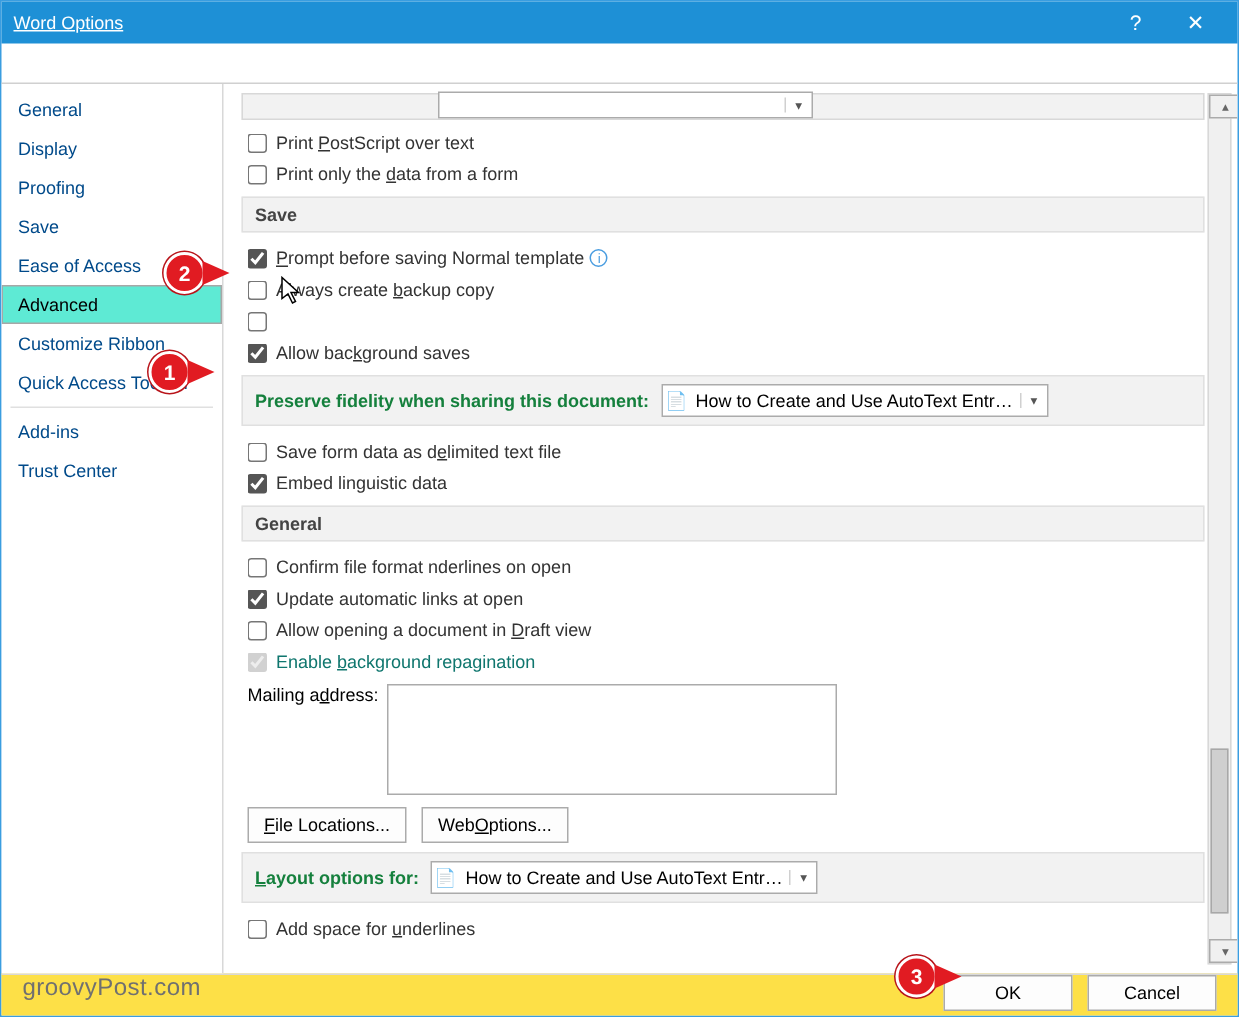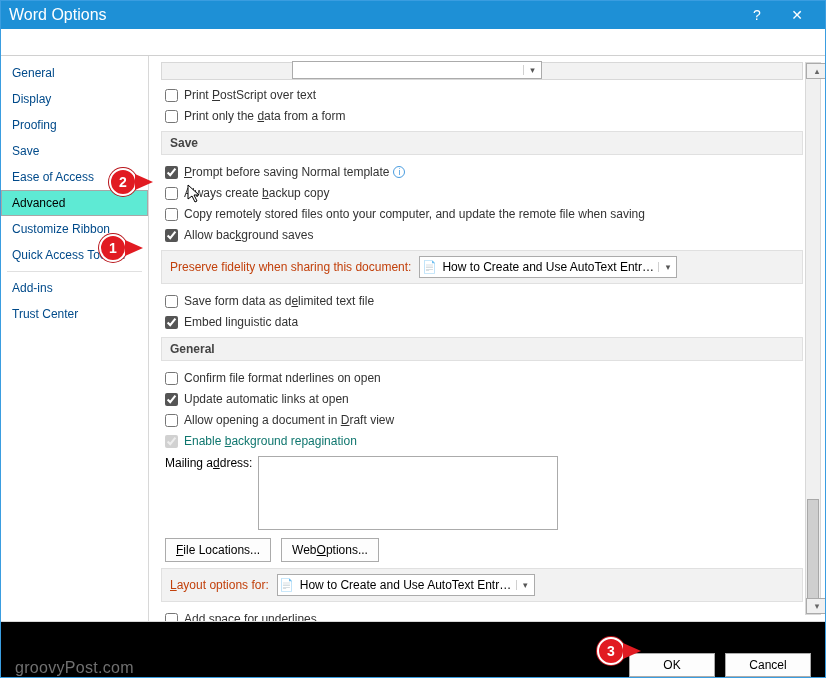--- a/index.html
+++ b/index.html
@@ -6,7 +6,7 @@
   body { margin: 0; background: #fff; }
   .window { width: 826px; height: 678px; border: 1px solid #3a9de0; position: relative; display:flex; flex-direction:column; background:#fff;}
   .titlebar { height: 28px; background: #1e90d6; color:#fff; display:flex; align-items:center; padding:0 8px; }
-  .titlebar .title { flex:1; font-size:16px; }
+  .titlebar .title { flex:1; font-size:12px;text-decoration:underline; }
   .titlebar .tb-btn { width:40px; height:28px; display:flex; align-items:center; justify-content:center; color:#fff; font-size:14px; }
   .body { flex:1; display:flex; border-top:1px solid #d0d0d0; overflow:hidden; position:relative;margin-top:26px;}
   .sidebar { width:148px; border-right:1px solid #d8d8d8; padding:4px 0; background:#fff; overflow:hidden;}

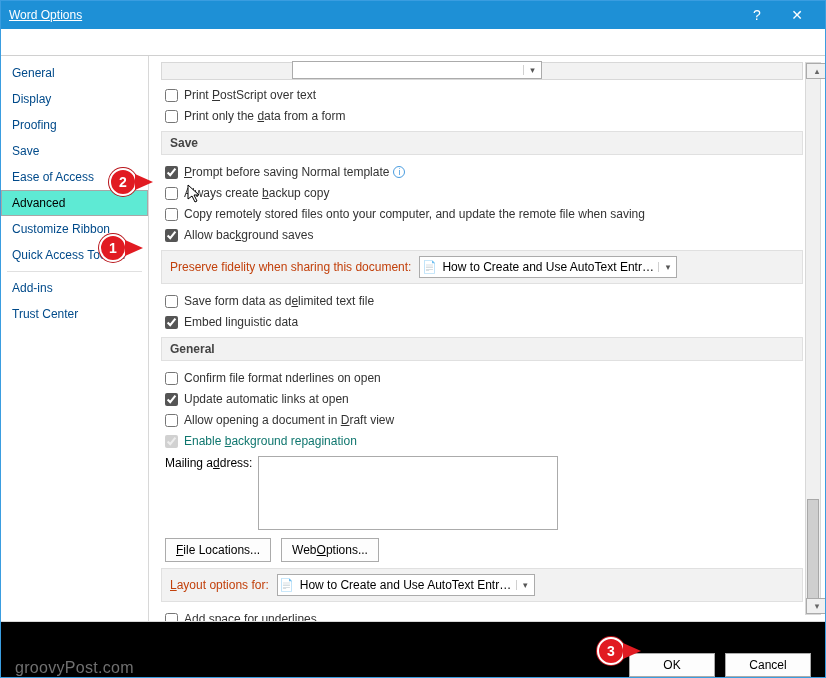--- a/index.html
+++ b/index.html
@@ -107,7 +107,6 @@
         </div>
         <div class="row">
           <input type="checkbox" style="">
-          <label>Copy remotely stored files onto your computer, and update the remote file when saving</label>
         </div>
         <div class="row">
           <input type="checkbox" checked="" class="cb-checked" style="">

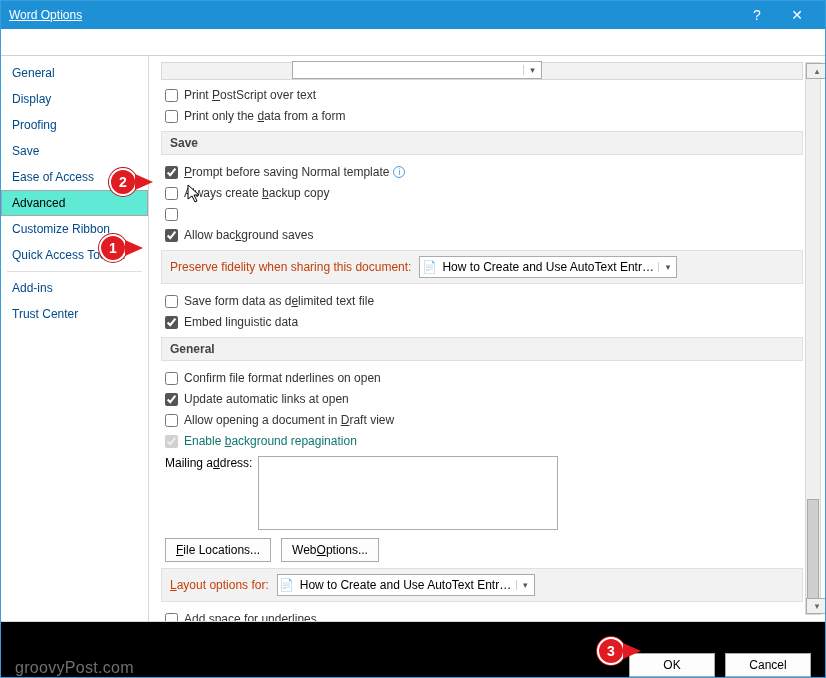--- a/index.html
+++ b/index.html
@@ -30,7 +30,7 @@
   .dropdown .txt { flex:1; padding:0 4px; white-space:nowrap; overflow:hidden; text-overflow:ellipsis; font-size:12px;}
   .dropdown .caret { width:18px; border-left:1px solid #d0d0d0; display:flex;align-items:center;justify-content:center; color:#555; font-size:9px;}
   .fidelity-row { background:#f2f2f2; border:1px solid #e0e0e0; padding:5px 8px; margin:6px 0 8px 0; display:flex; align-items:center; gap:8px;}
-  .fidelity-row .lbl { font-weight:400; color:#c2410c;}
+  .fidelity-row .lbl { font-weight:700; color:#15803d;}
   .textarea { border:1px solid #ababab; width:300px; height:74px; background:#fff;}
   .mailing { display:flex; align-items:flex-start; gap:6px; margin:6px 0 6px 4px;}
   .btn { border:1px solid #ababab; background:#fdfdfd; padding:3px 10px; height:24px; display:inline-flex; align-items:center; cursor:default;}

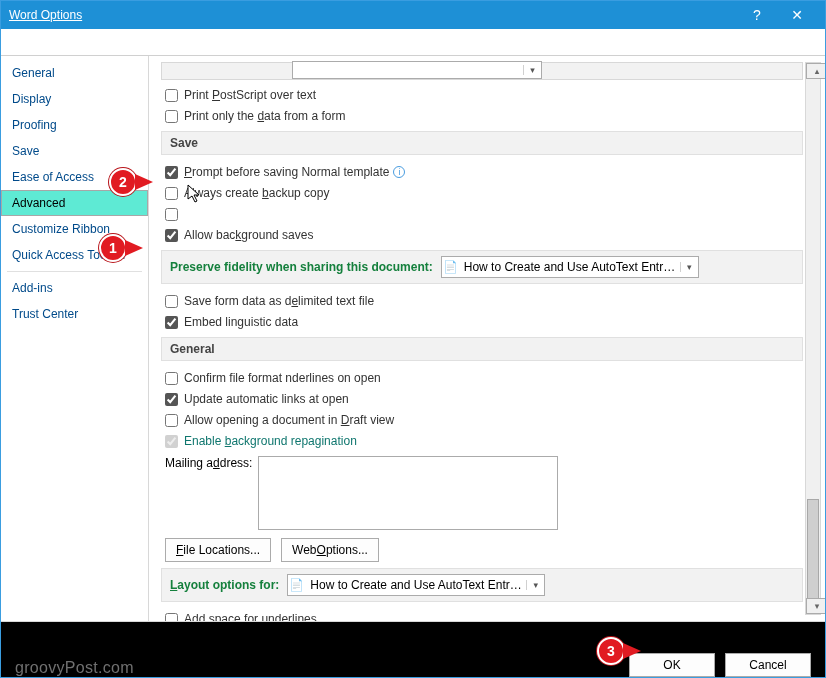--- a/index.html
+++ b/index.html
@@ -35,7 +35,7 @@
   .mailing { display:flex; align-items:flex-start; gap:6px; margin:6px 0 6px 4px;}
   .btn { border:1px solid #ababab; background:#fdfdfd; padding:3px 10px; height:24px; display:inline-flex; align-items:center; cursor:default;}
   .btnrow { display:flex; gap:10px; margin:8px 0 6px 4px;}
-  .footer { height:56px; border-top:1px solid #d8d8d8; display:flex; align-items:flex-end; justify-content:space-between; padding:0 14px; background:#000000;}
+  .footer { height:28px; border-top:1px solid #d8d8d8; display:flex; align-items:flex-start; justify-content:space-between; padding:0 14px; background:#fde047;}
   .footer .brand { color:#707070; font-size:16px; letter-spacing:.3px;}
   .footer .fbtns { display:flex; gap:10px;}
   .footer .btn { width:86px; justify-content:center; height:24px;}

